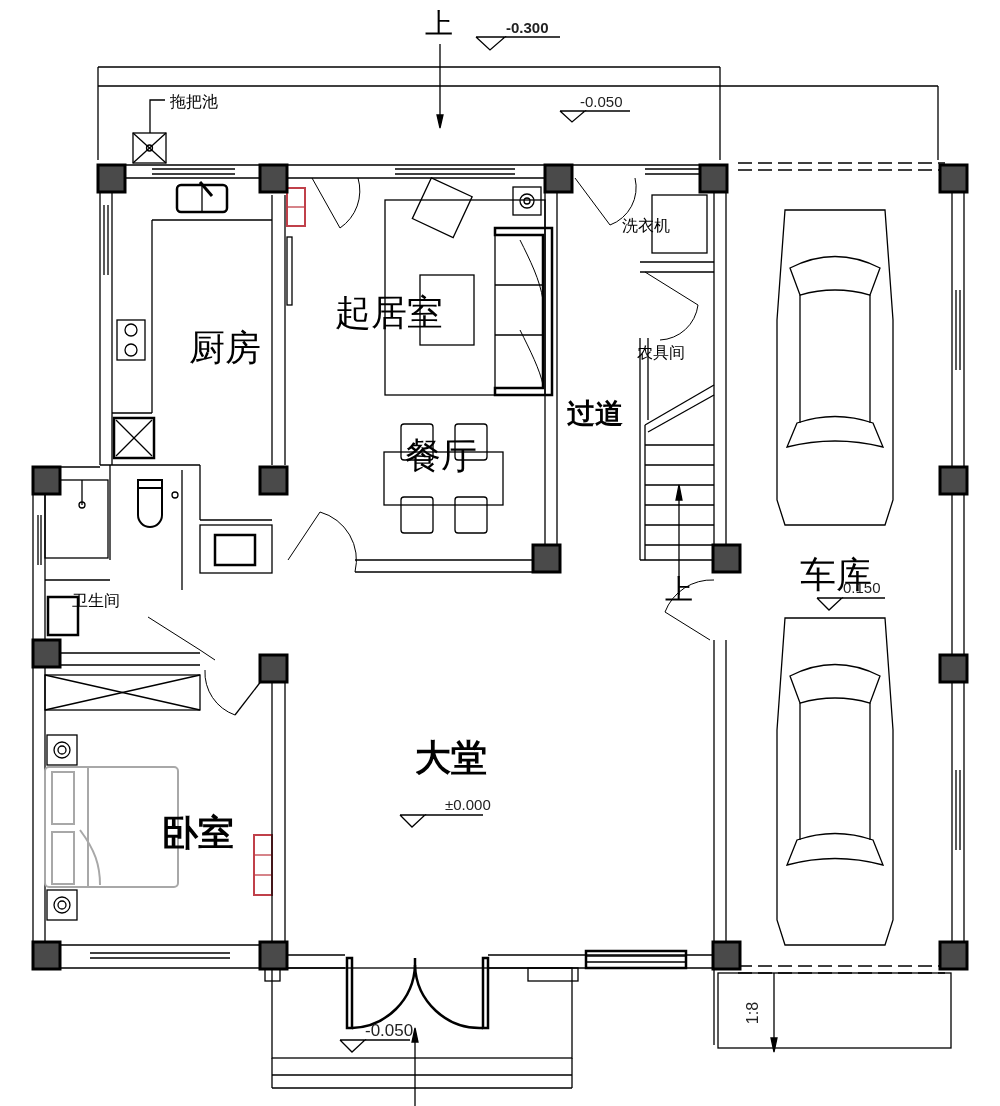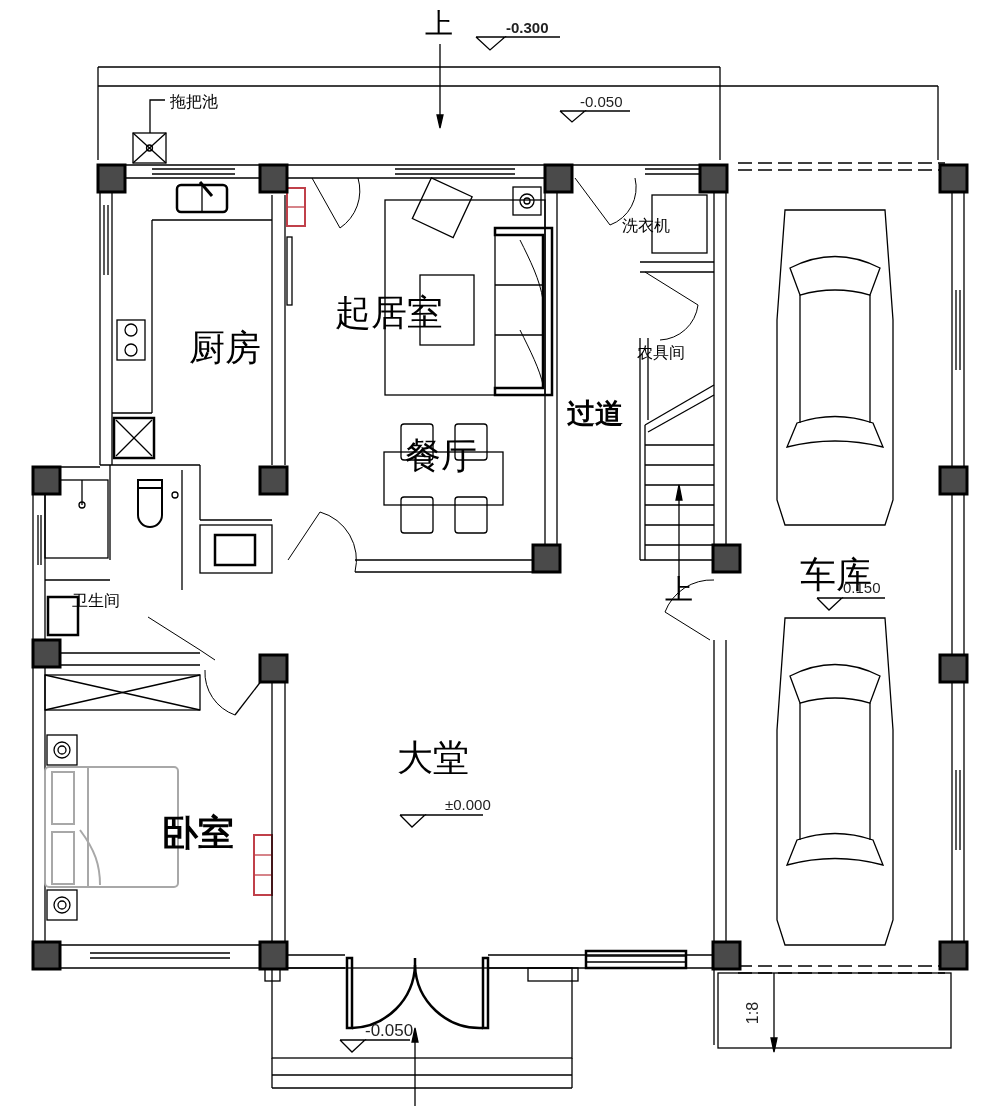--- a/index.html
+++ b/index.html
@@ -310,7 +310,7 @@
 <div class="lbl room-mid" style="left:665px;top:576px;">上</div>
 <div class="lbl room-big" style="left:800px;top:557px;">车库</div>
 <div class="lbl elev" style="left:843px;top:580px;text-align:right;">0.150</div>
-<div class="lbl room-big" style="left:397px;top:740px;">大堂</div>
+<div class="lbl room-big" style="left:415px;top:740px;font-weight:bold;">大堂</div>
 <div class="lbl elev" style="left:445px;top:797px;">±0.000</div>
 <div class="lbl room-big" style="left:162px;top:815px;font-weight:bold;">卧室</div>
 <div class="lbl elev" style="left:365px;top:1022px;font-size:17px;">-0.050</div>

